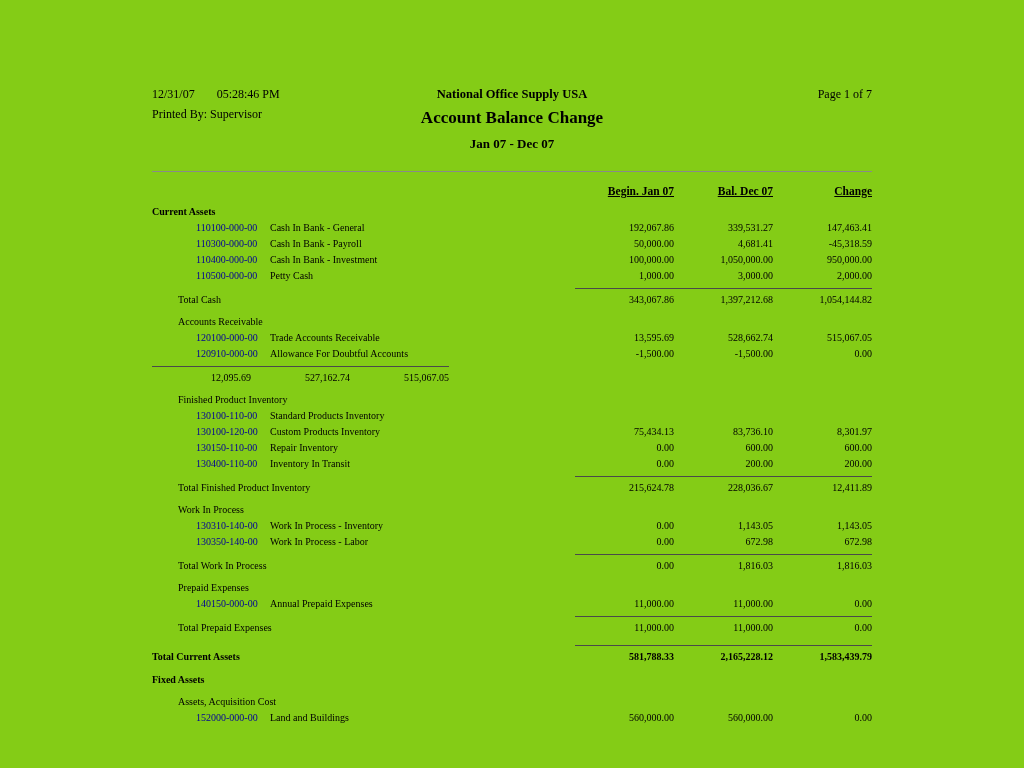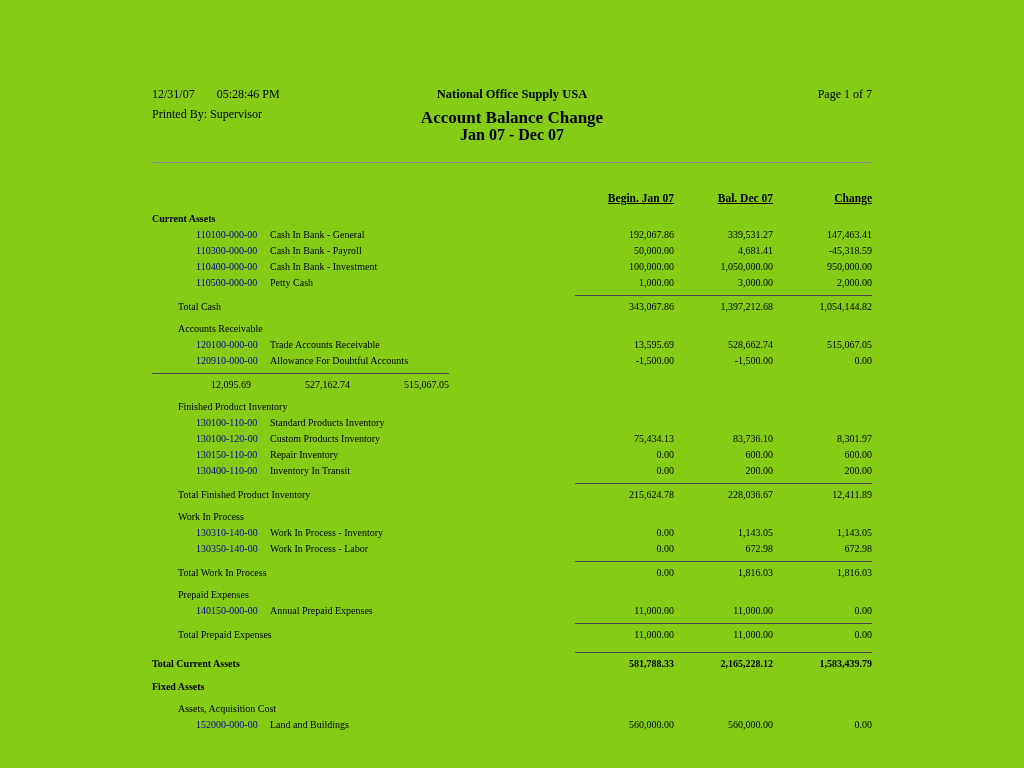--- a/index.html
+++ b/index.html
@@ -34,7 +34,7 @@
   .printed-by { margin-top: 4px; line-height: 16px; }
   .company { font-weight: bold; font-size: 12.5px; line-height: 16px; }
   .rpt-title { font-weight: bold; font-size: 17px; margin-top: 5px; line-height: 21px; }
-  .rpt-period { font-weight: bold; font-size: 16px; line-height: 14px; text-align: center; }
+  .rpt-period { font-weight: bold; font-size: 13px; margin-top: 9px; line-height: 14px; text-align: center; }
   .page-num { line-height: 16px; }
 
   .rule {

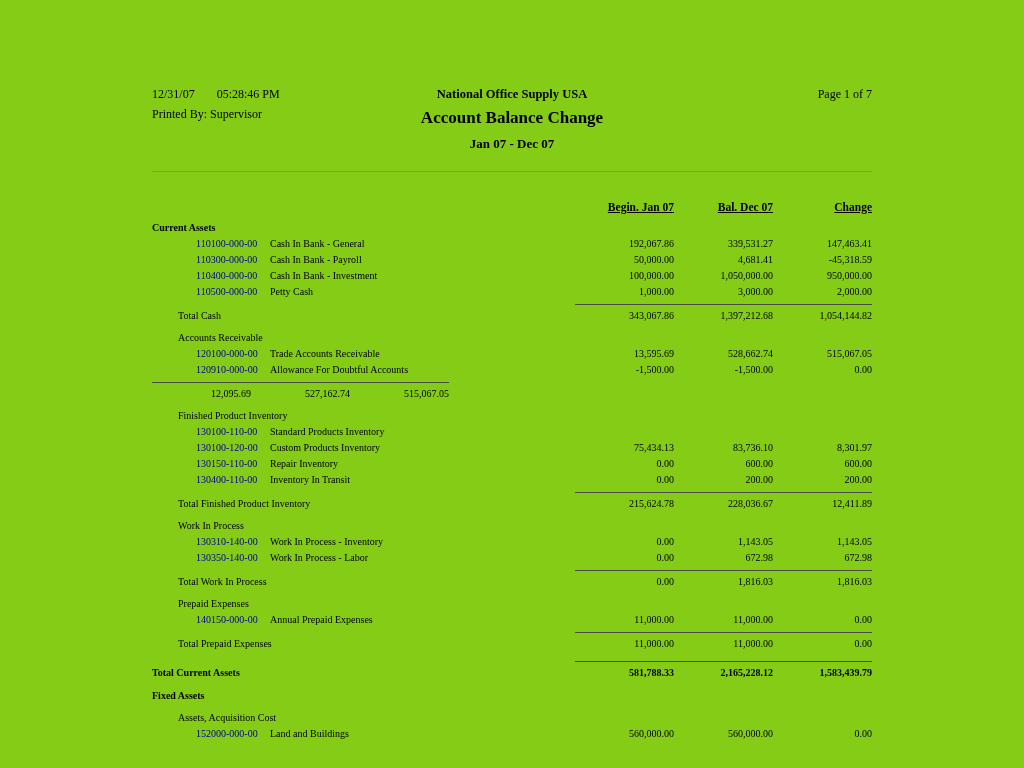--- a/index.html
+++ b/index.html
@@ -45,7 +45,7 @@
   
   .col-headers {
     display: flex;
-    margin-top: 29px;
+    margin-top: 13px;
     font-size: 11.5px;
     font-weight: bold;
     justify-content: center;

